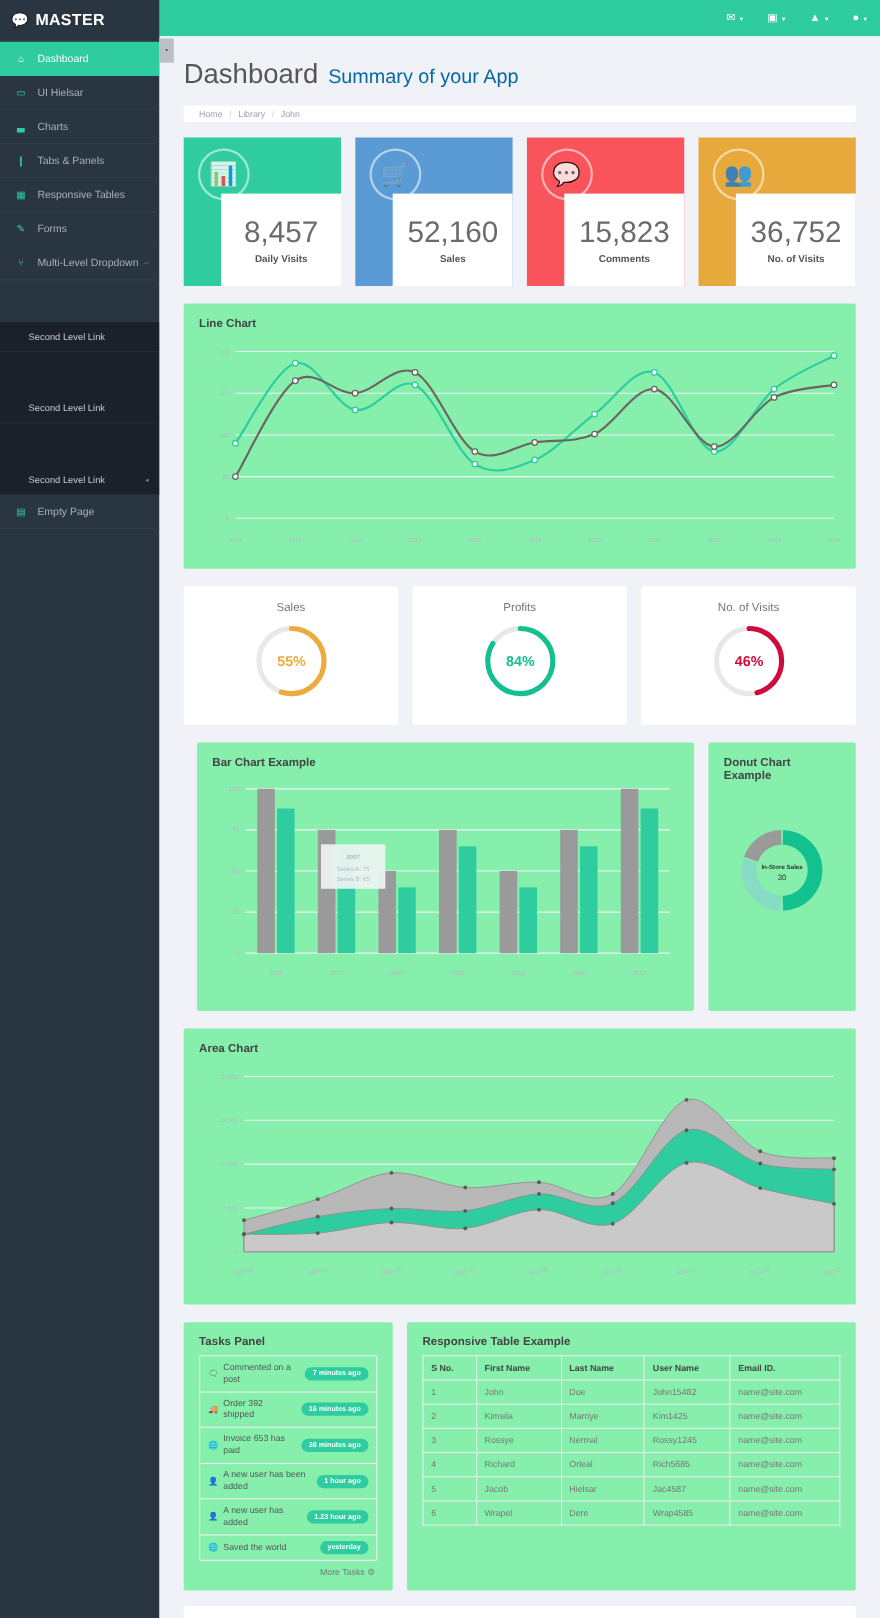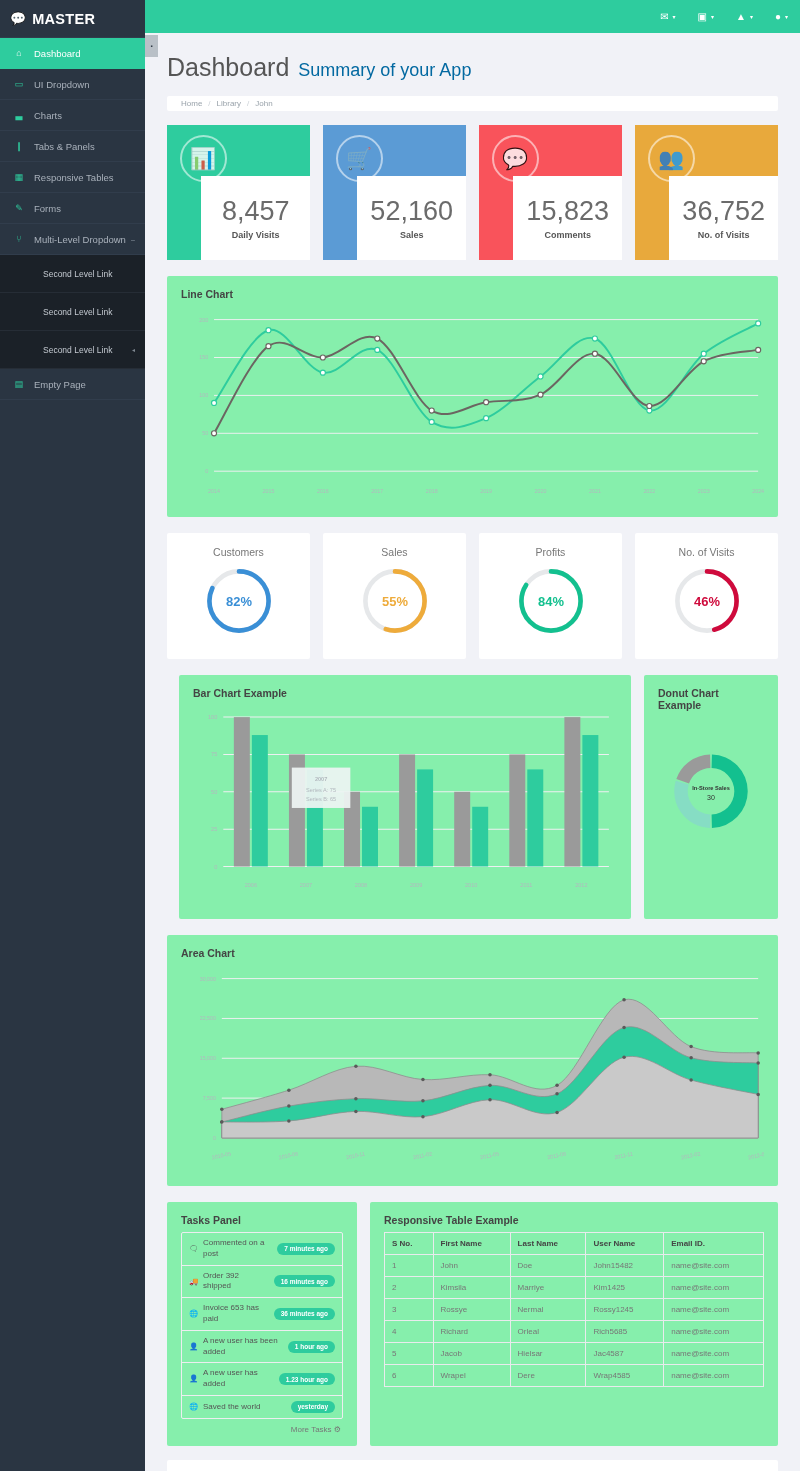--- a/index.html
+++ b/index.html
@@ -180,7 +180,7 @@
       </div>
       <div class="nav-item">
         <span class="nav-ic">▭</span>
-        <span>UI Dropdown</span>
+        <span>UI Hielsar</span>
       </div>
       <div class="nav-item">
         <span class="nav-ic">▃</span>

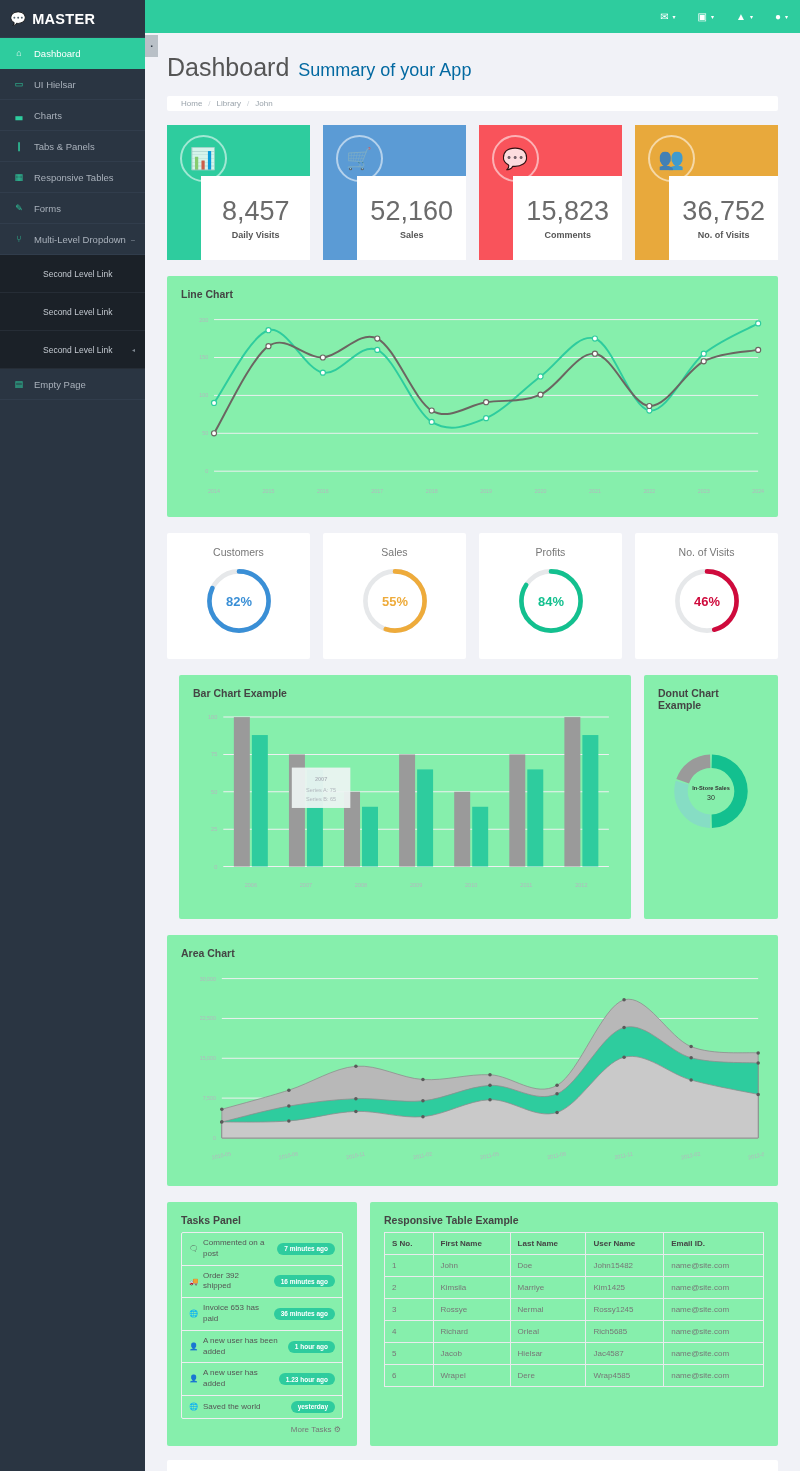--- a/index.html
+++ b/index.html
@@ -40,9 +40,9 @@
 
   .submenu { background: #1b2128; }
   .sub-item {
-    height: 38px; display: flex; align-items: center;
-    padding-left: 43px; color: #c4cad1; font-size: 8.5px;
-    border-bottom: 1px solid #262d36; cursor: pointer; position: relative;
+    height: 27px; display: flex; align-items: center;
+    padding-left: 26px; color: #c4cad1; font-size: 8.5px;
+    border-bottom: 1px solid #262d36; cursor: pointer; position: relative; margin-top: 38px;
   }
   .sub-caret { position: absolute; right: 10px; font-size: 6px; color: #7d868f; }
 

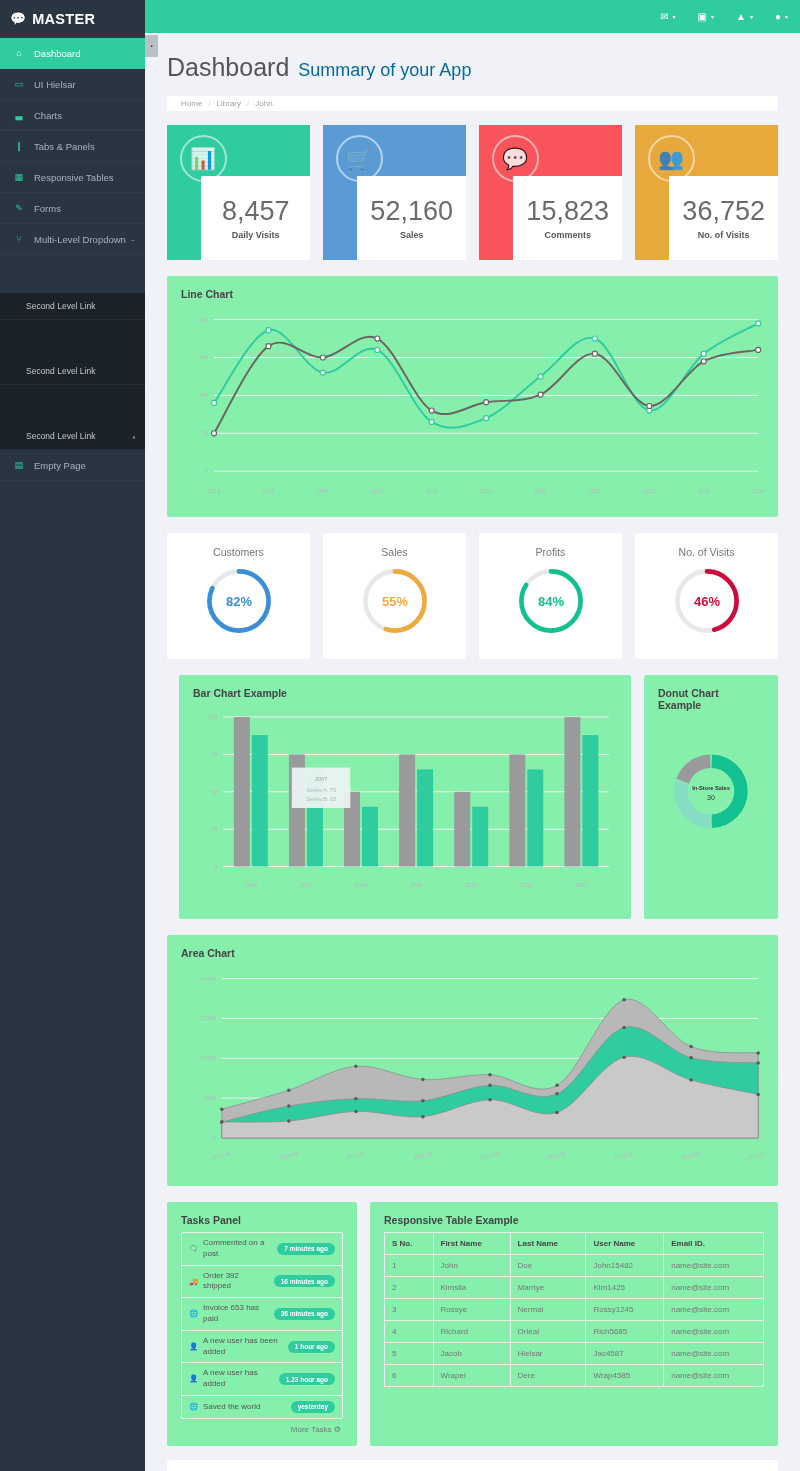--- a/index.html
+++ b/index.html
@@ -352,14 +352,6 @@
   </div>
 
   <div class="gauge-row" id="gauge-row">
-      <div class="gauge-card">
-        <div class="gauge-lbl">Customers</div>
-        <svg viewBox="0 0 80 80" width="74" height="74">
-          <circle cx="40" cy="40" r="32" fill="none" stroke="#e6e8ea" stroke-width="5"></circle>
-          <circle cx="40" cy="40" r="32" fill="none" stroke="#3a8fd6" stroke-width="5" stroke-linecap="round" stroke-dasharray="164.87078246039232 201.06192982974676" transform="rotate(-90 40 40)"></circle>
-          <text x="40" y="45" text-anchor="middle" fill="#3a8fd6" font-size="14" font-family="&quot;Liberation Sans&quot;, sans-serif" font-weight="bold">82%</text>
-        </svg>
-      </div>
       <div class="gauge-card">
         <div class="gauge-lbl">Sales</div>
         <svg viewBox="0 0 80 80" width="74" height="74">

